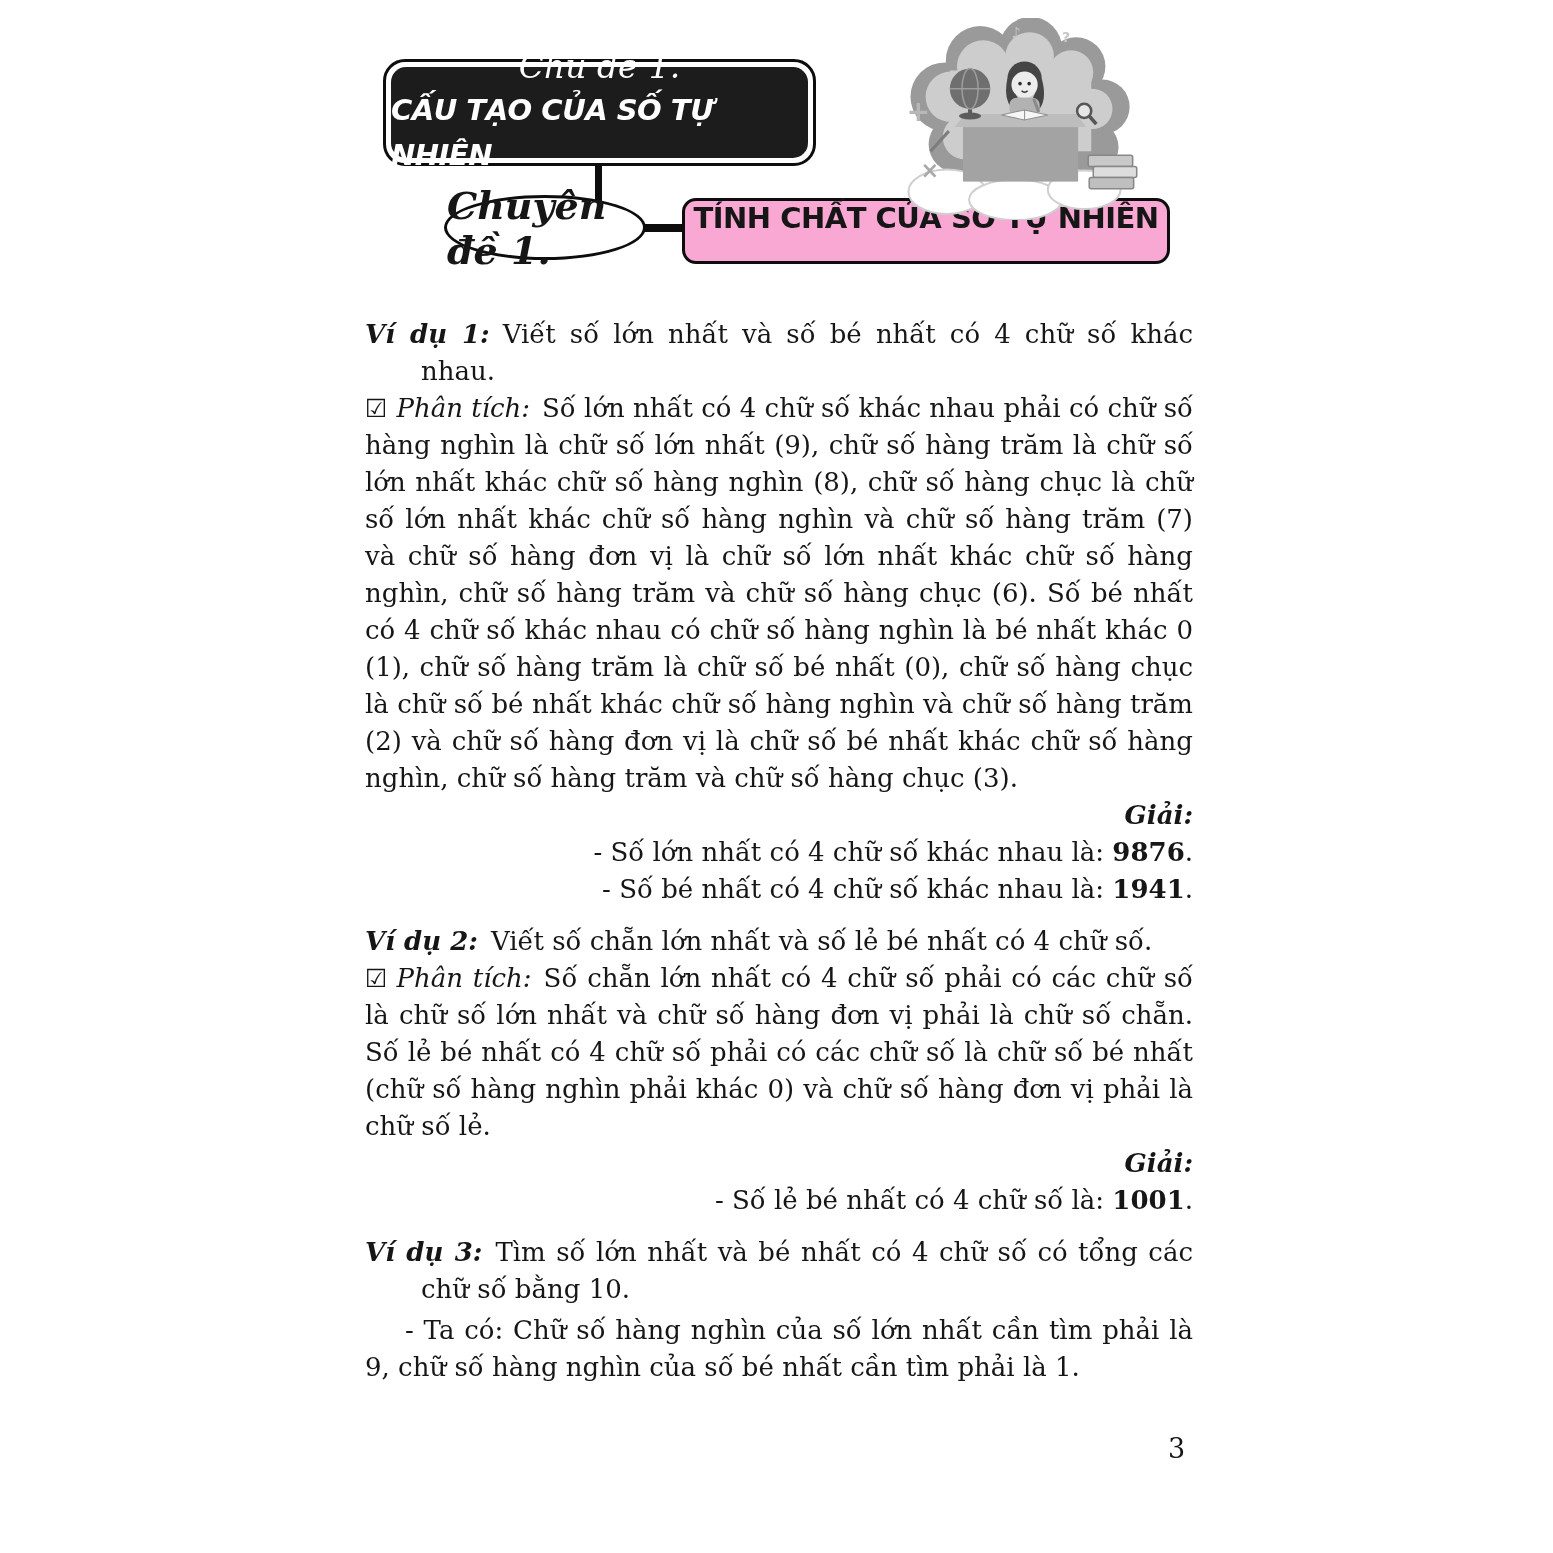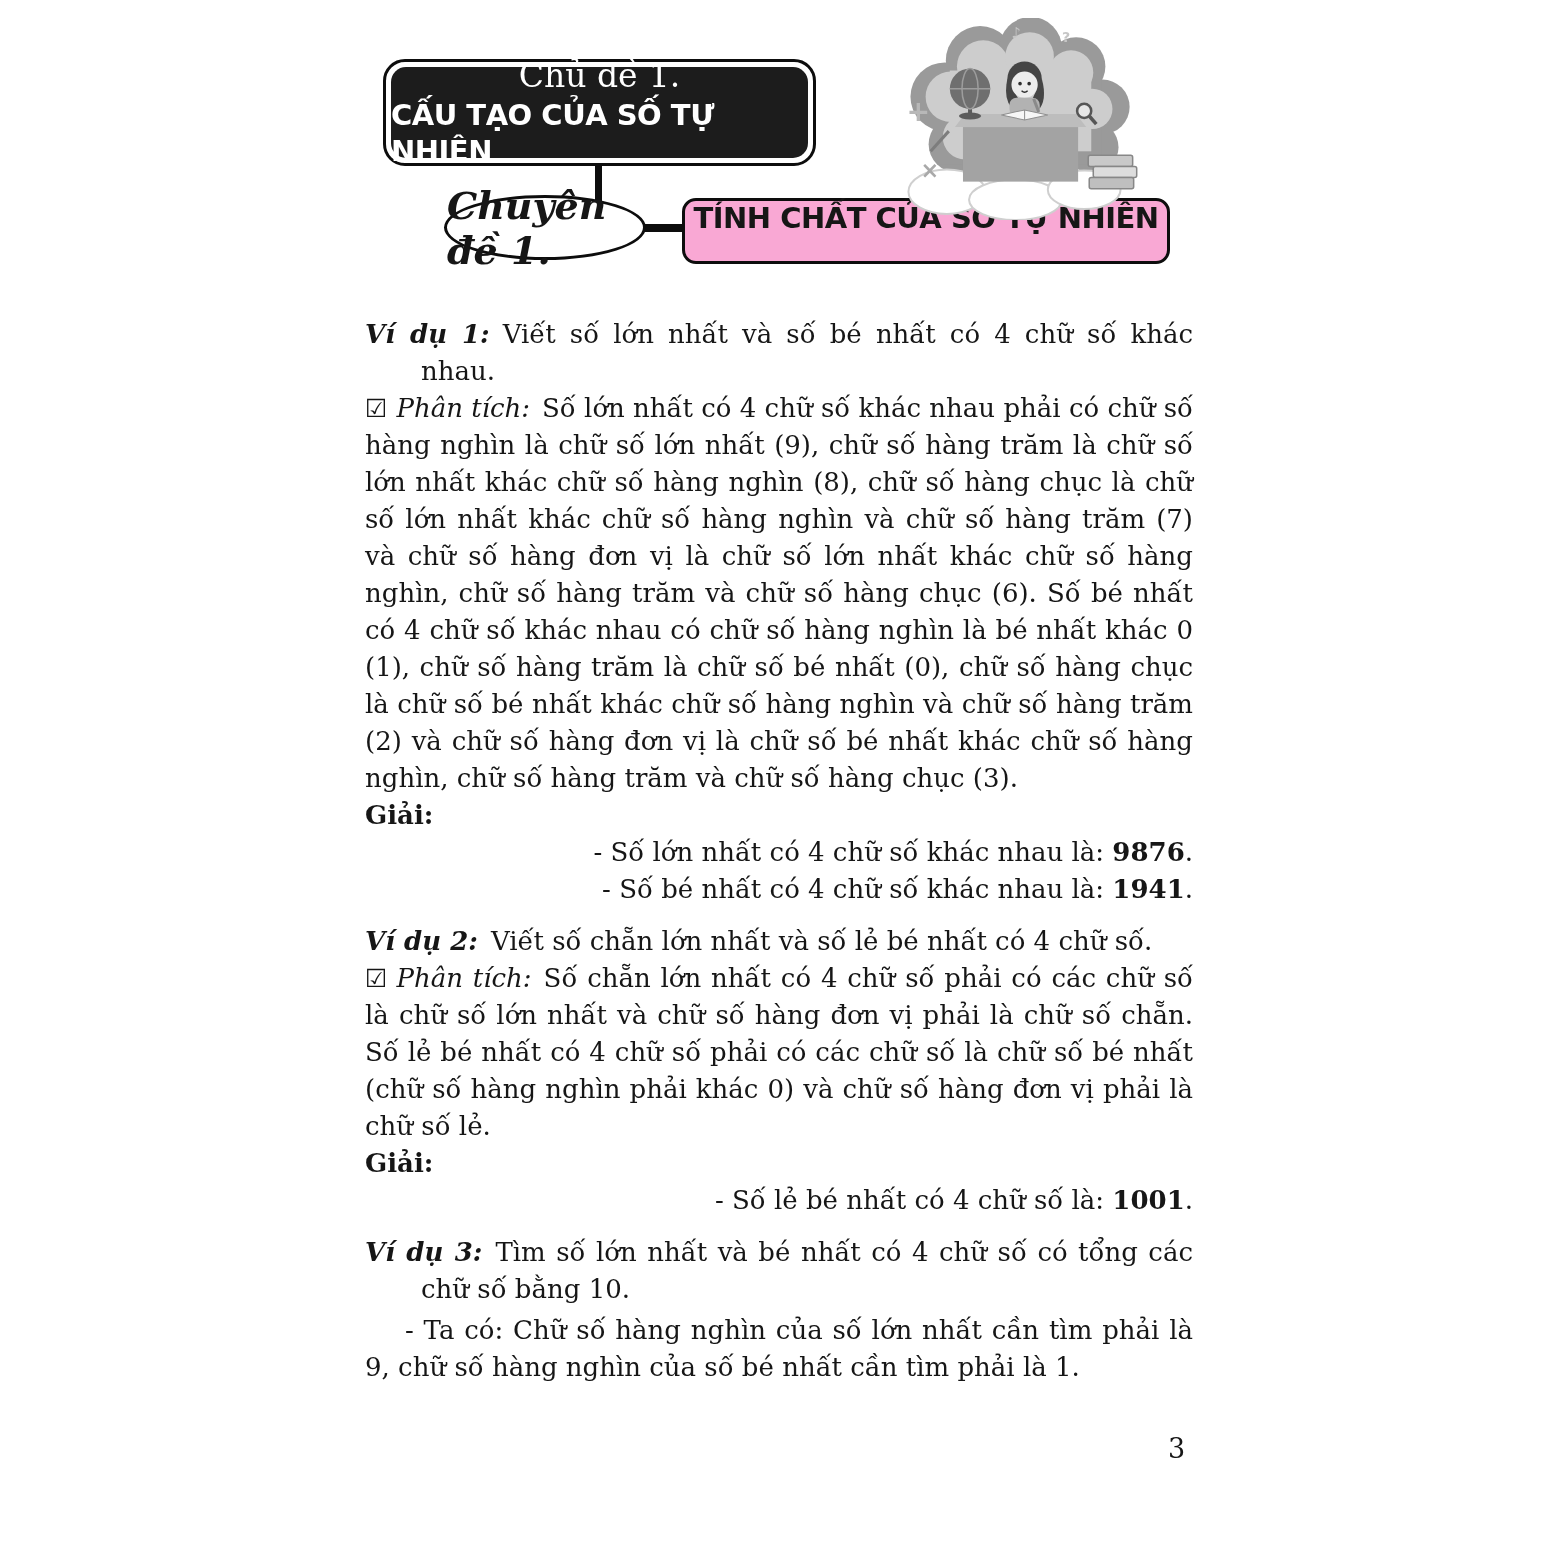--- a/index.html
+++ b/index.html
@@ -18,6 +18,7 @@
     width:100%; height:100%; background:#1c1c1c; border-radius:15px;
     display:flex; flex-direction:column; align-items:center; justify-content:center;
     color:#ffffff;
+    font-style:italic;
   }
   .topic-line1 { font-size:33px; line-height:40px; }
   .topic-line2 {

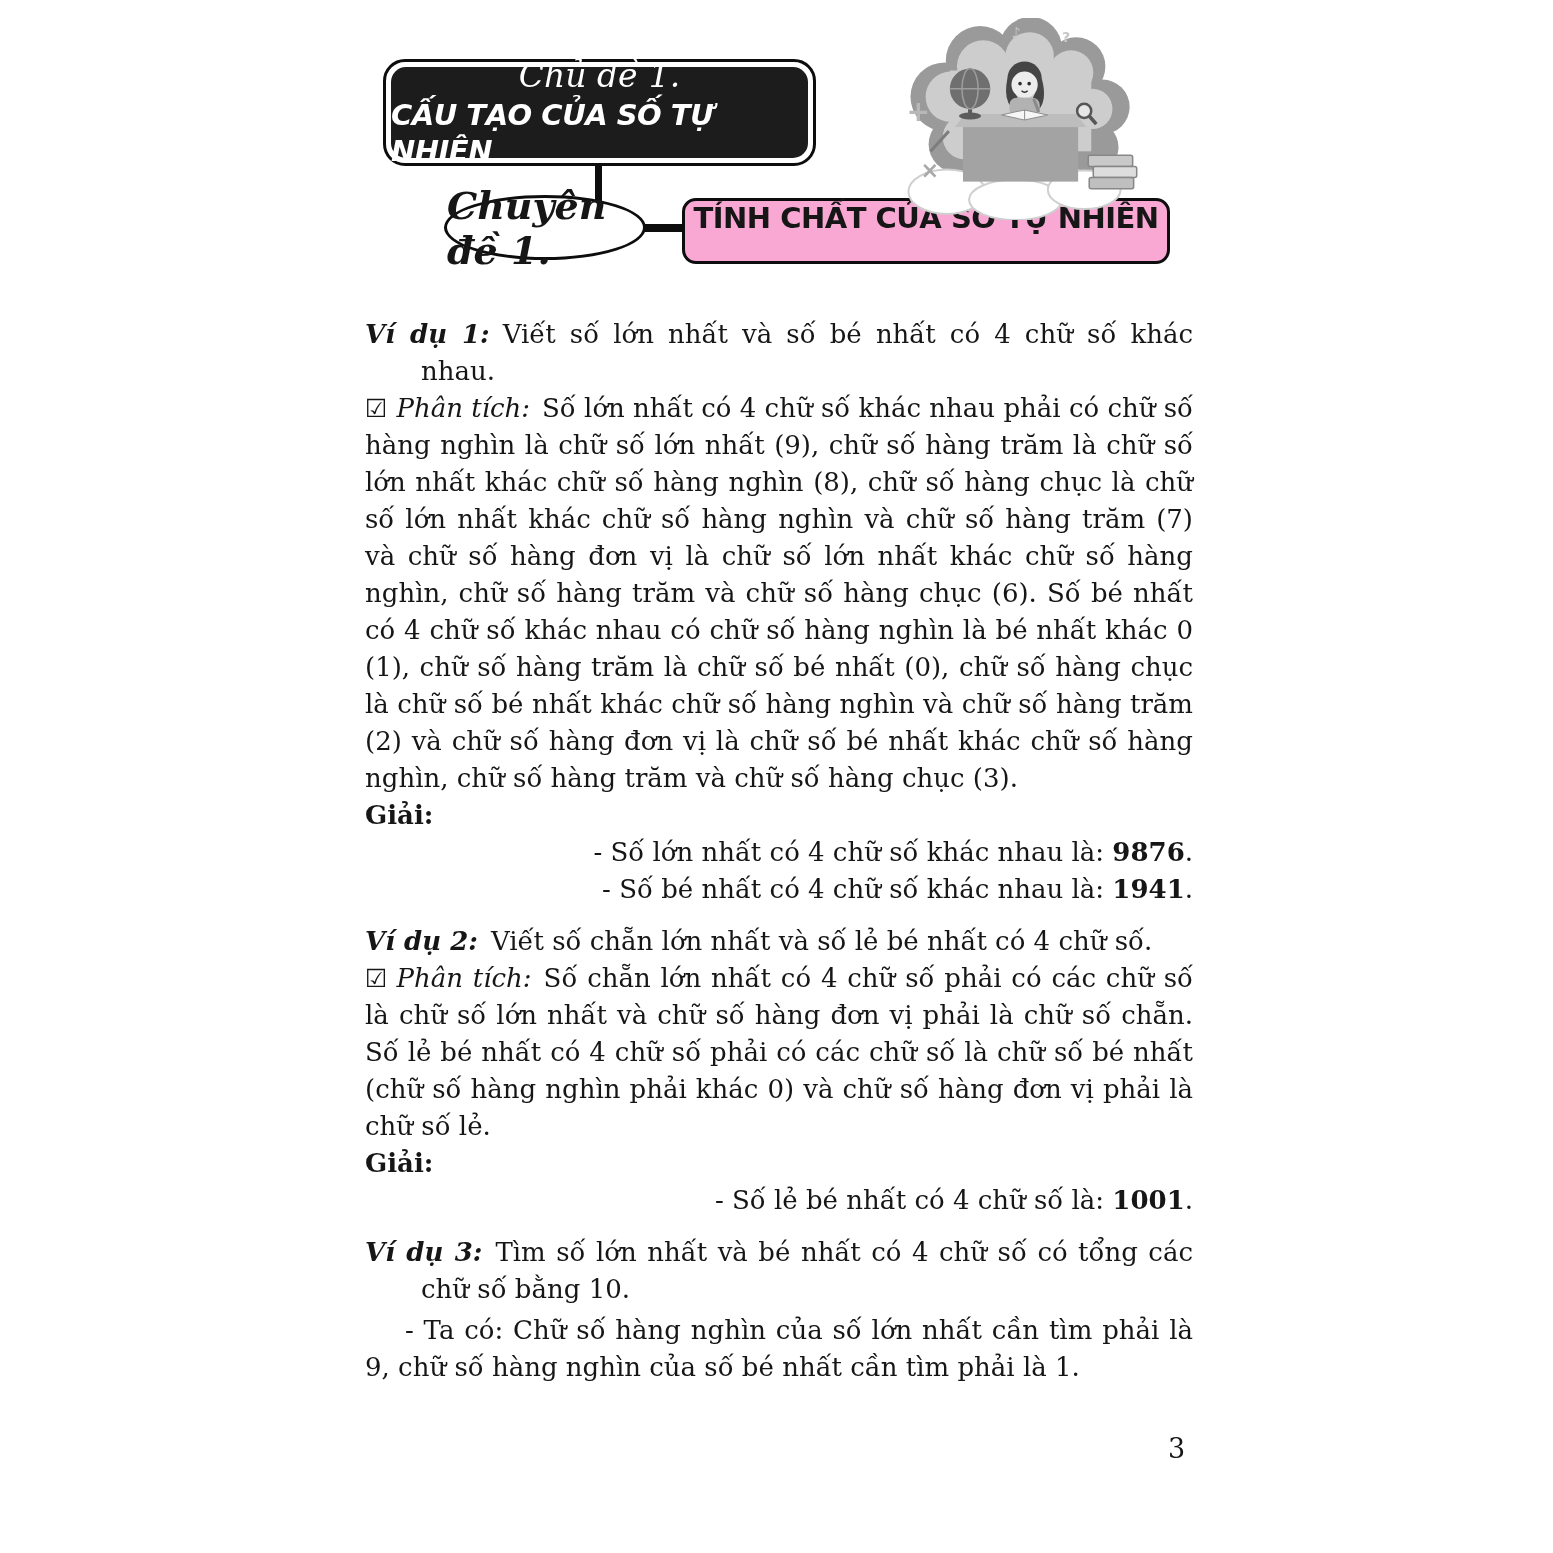--- a/index.html
+++ b/index.html
@@ -23,7 +23,7 @@
   .topic-line1 { font-size:33px; line-height:40px; }
   .topic-line2 {
     font-family:"DejaVu Sans","Liberation Sans",sans-serif; font-weight:bold;
-    font-size:29px; letter-spacing:-0.5px; line-height:36px; margin-top:1px;
+    font-size:29px; letter-spacing:-0.5px; line-height:45px; margin-top:1px;
   }
   .v-connector { position:absolute; left:595px; top:166px; width:7px; height:46px; background:#0d0d0d; }
   .oval-label {

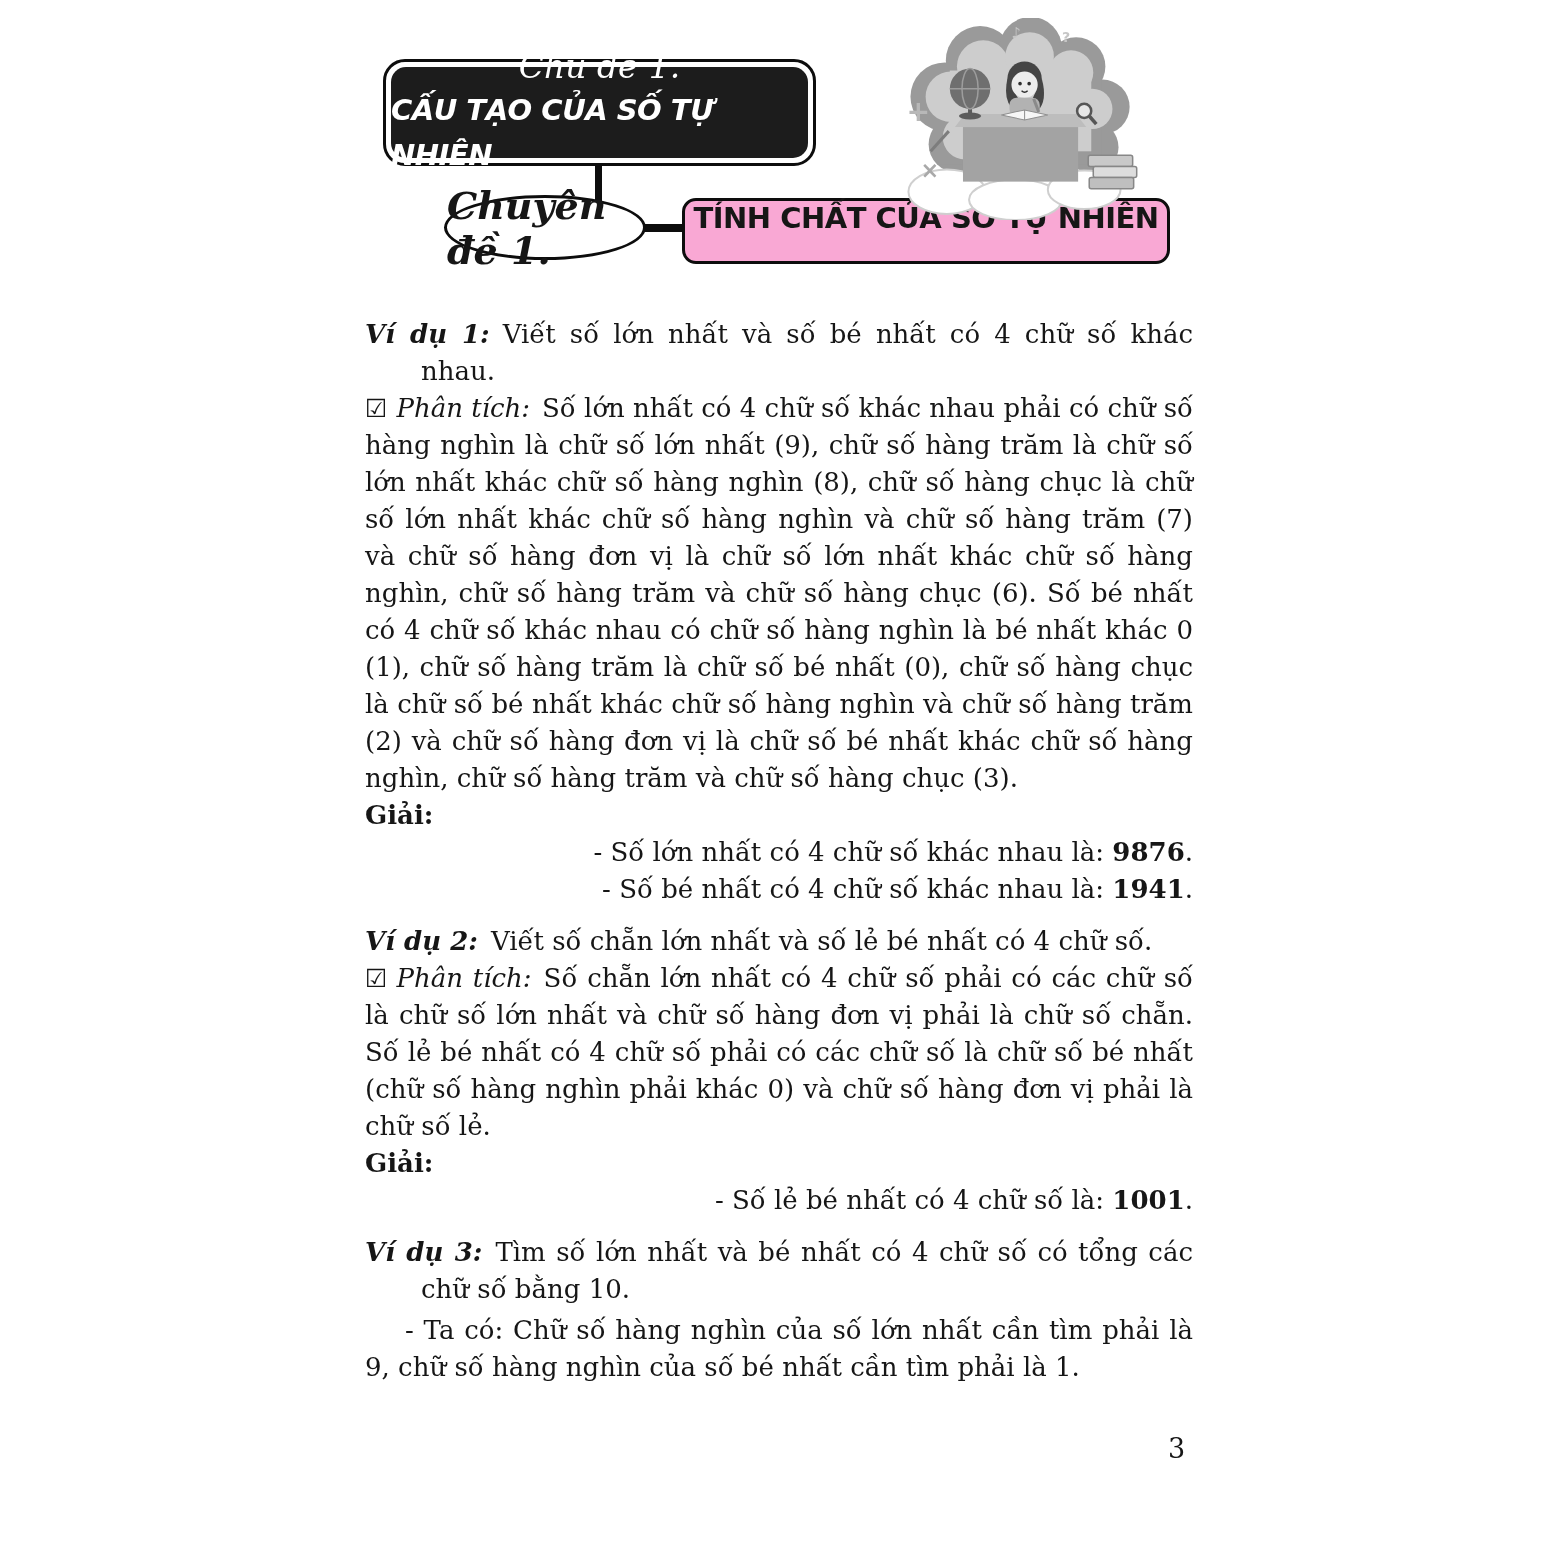--- a/index.html
+++ b/index.html
@@ -57,7 +57,7 @@
     font-size:25px; margin-right:9px;
   }
   .pt-label { font-style:italic; margin-right:12px; }
-  .giai { text-align:left; font-weight:bold; }
+  .giai { text-align:right; font-weight:bold; font-style:italic; }
   .sol { padding-left:40px; text-align:right; }
   .b { font-weight:bold; }
   .note { text-indent:40px; margin-top:4px !important; }

